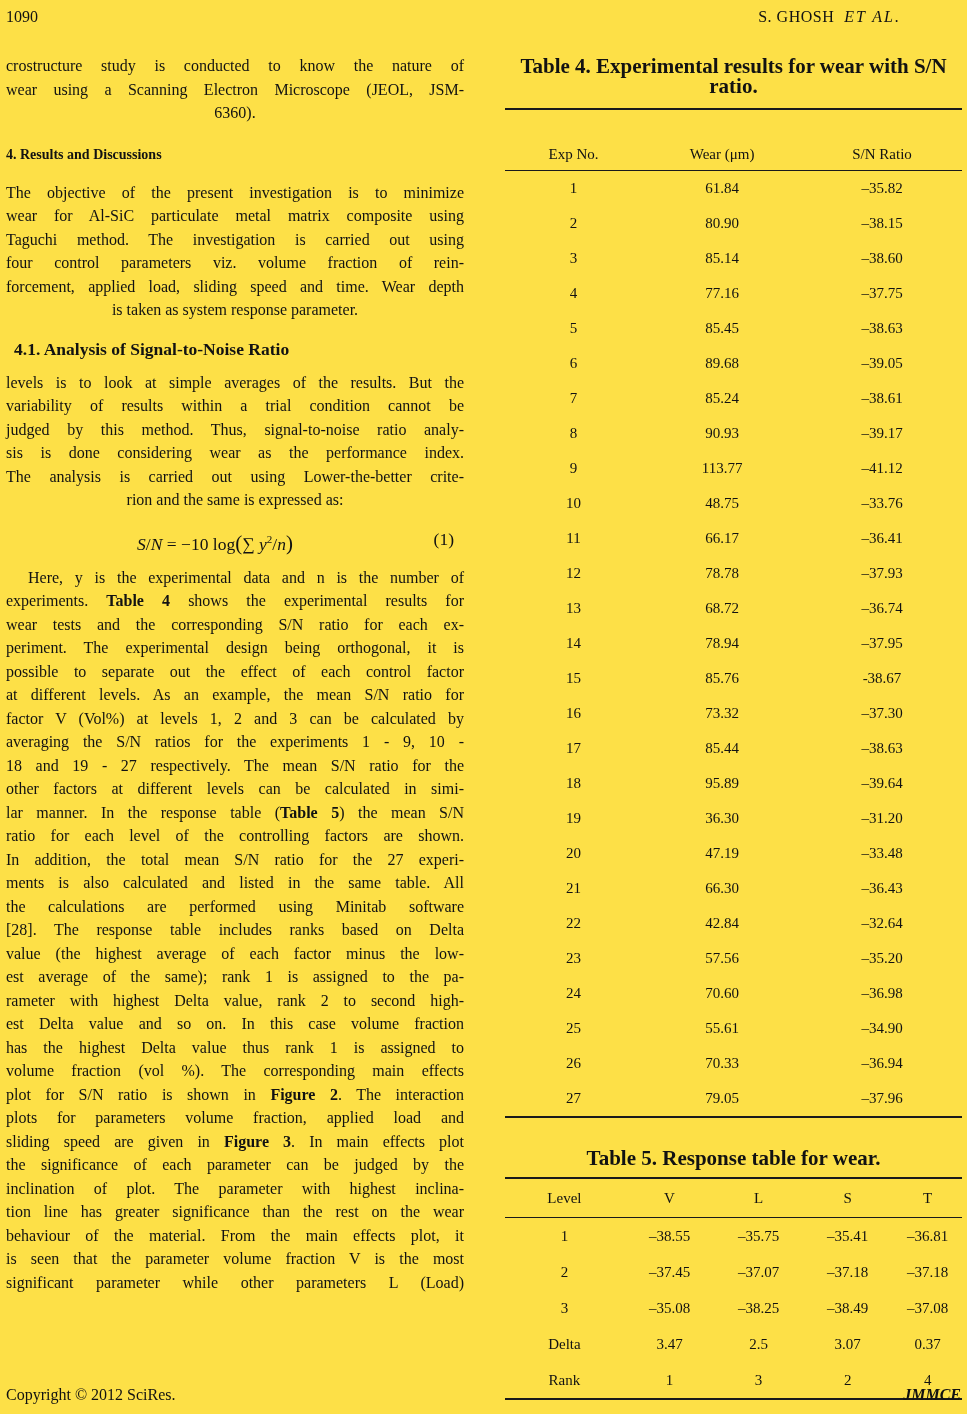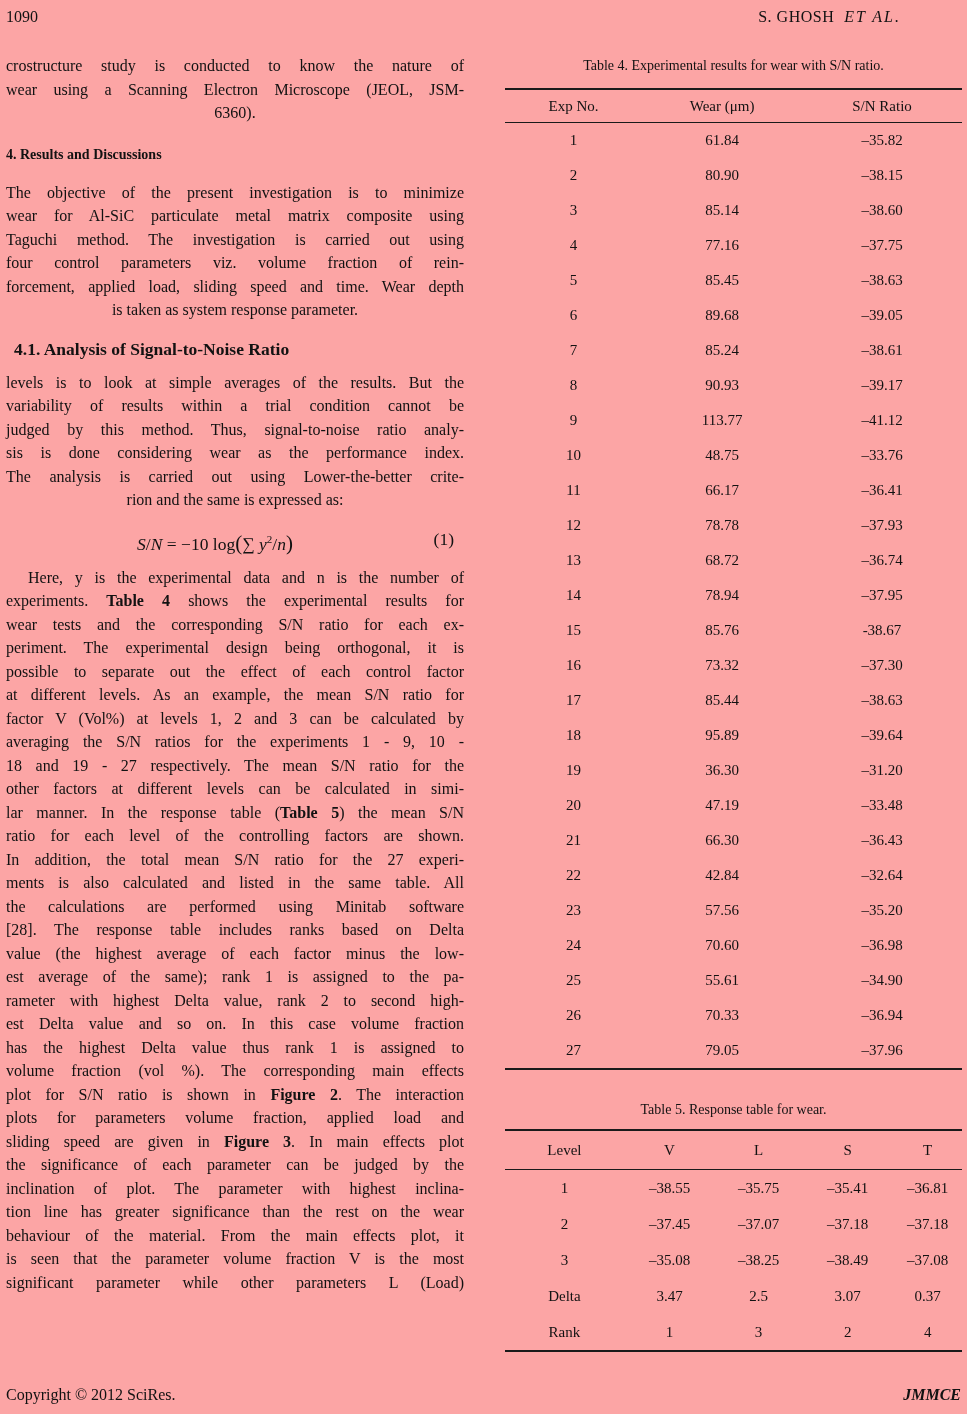--- a/index.html
+++ b/index.html
@@ -5,7 +5,7 @@
   html,body { margin:0; padding:0; background:#e8e8e8; }
   .page {
     position:relative; width:967px; height:1414px; margin:0 auto;
-    background:#fca5a5; color:#121212;
+    background:#fde047; color:#121212;
     font-family:"Liberation Serif", serif;
     overflow:hidden;
   }

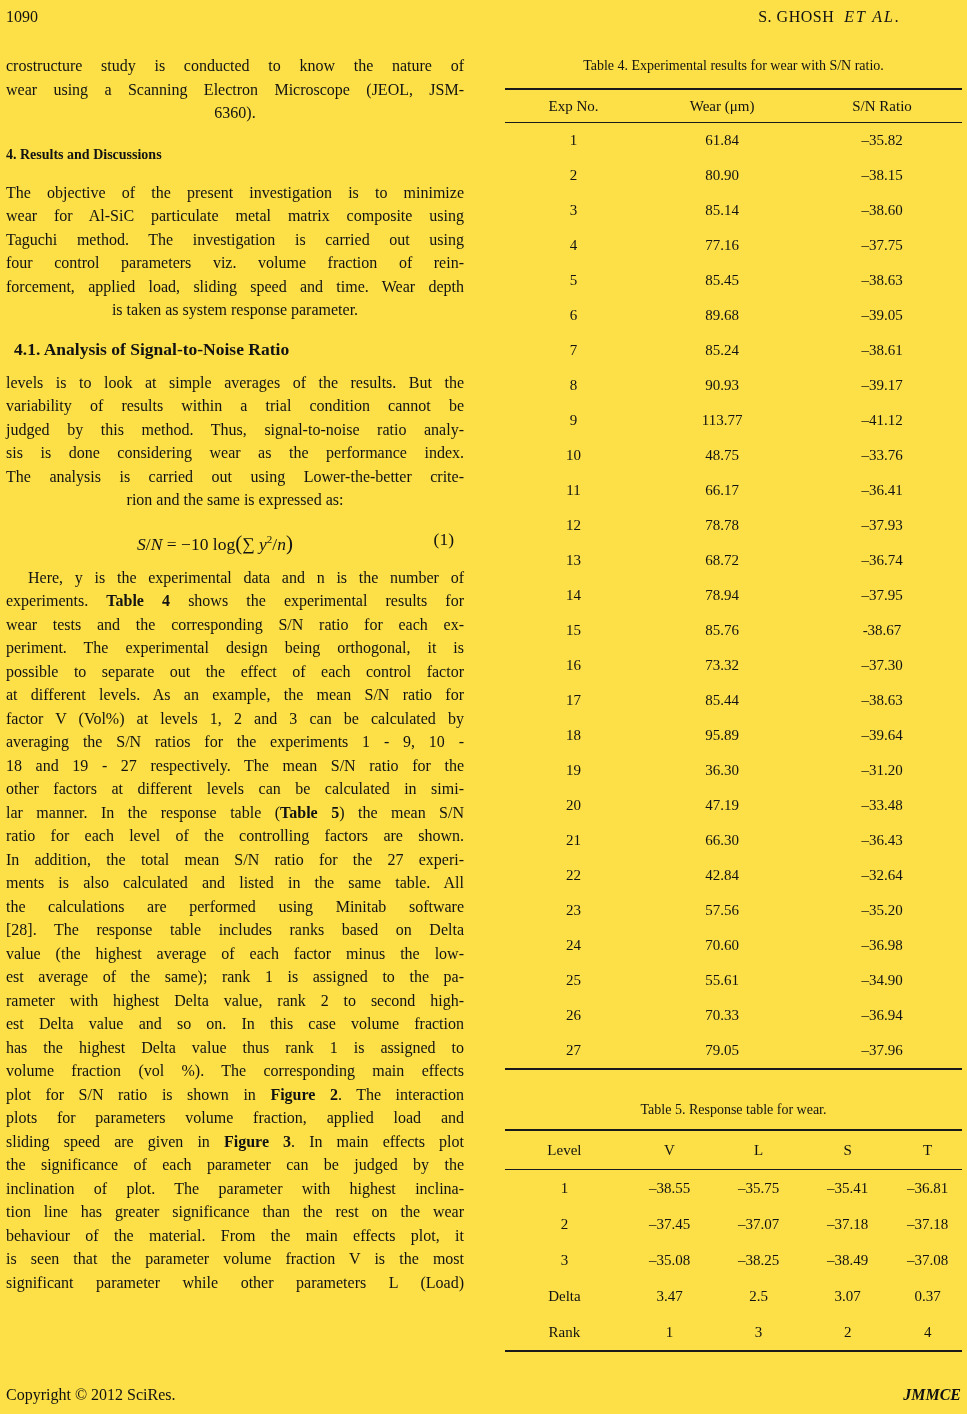--- a/index.html
+++ b/index.html
@@ -32,7 +32,7 @@
   .eqnum { position:absolute; right:10px; top:0; }
 
   
-  .tbl-title { text-align:center; font-weight:normal; font-size:14px; line-height:20px; }
+  .tbl-title { text-align:center; font-weight:bold; font-size:21px; line-height:20px; }
   .rule2 { border-top:2px solid #1a1a1a; height:0; }
   .rule1 { border-top:1.5px solid #1a1a1a; height:0; }
   .trow { display:grid; align-items:center; }

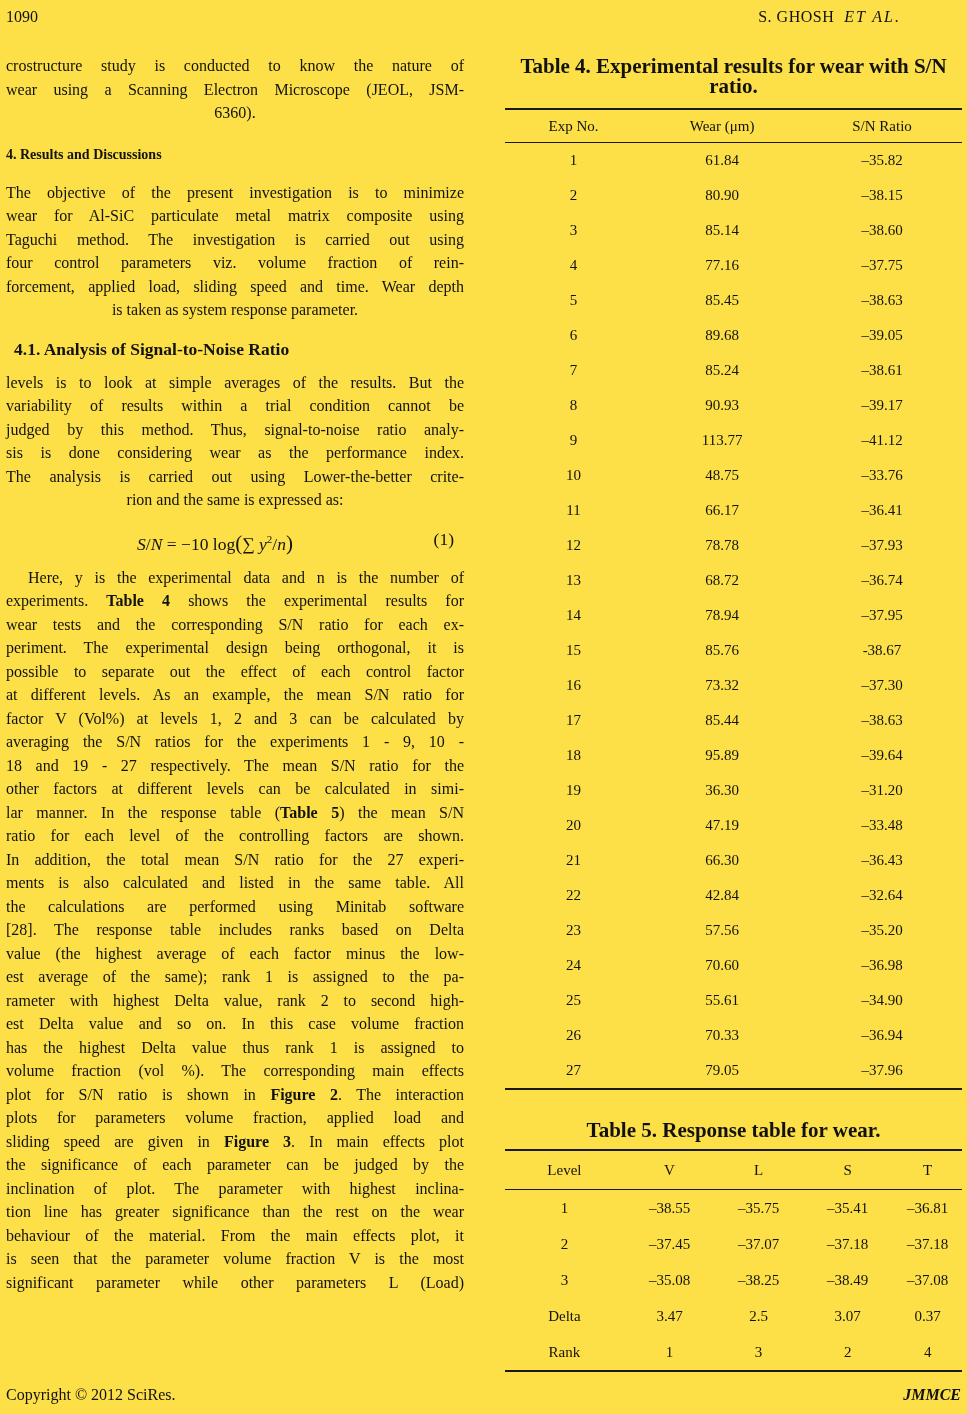--- a/index.html
+++ b/index.html
@@ -38,7 +38,7 @@
   .trow { display:grid; align-items:center; }
   .tcell { text-align:center; font-size:15px; }
   .t4 .trow { grid-template-columns:30% 35% 35%; height:35px; }
-  .t4 .thead .trow { height:32px; }
+  .t4 .thead .trow { height:32px;margin-top:28px; }
   .t5 .trow { grid-template-columns:26% 20% 19% 20% 15%; height:36px; }
   .t5 .thead .trow { height:38px; }
   .t4-title-gap { height:12px; }

